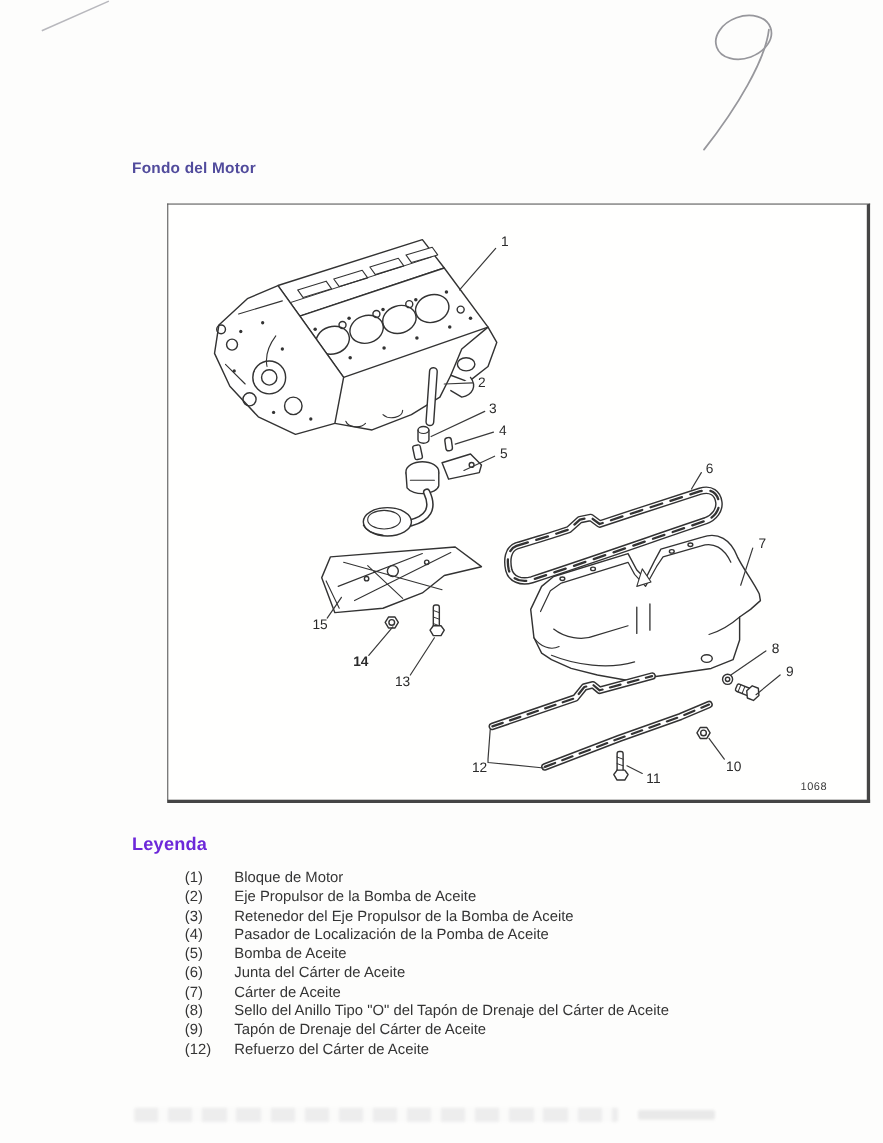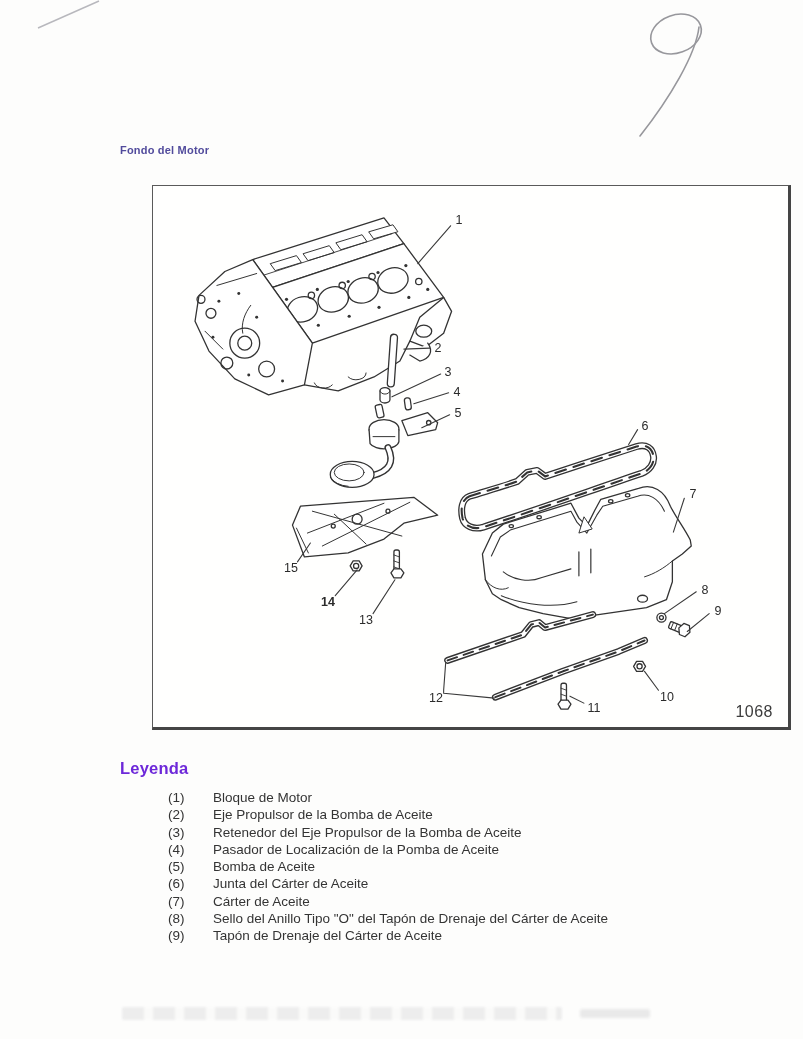--- a/index.html
+++ b/index.html
@@ -11,7 +11,7 @@
   }
   .page-title{
     position:absolute;left:120px;top:144px;margin:0;
-    font-size:11px;font-weight:bold;letter-spacing:.2px;
+    font-size:14px;font-weight:bold;letter-spacing:.2px;
     color:#514b9c;
   }
   .figure-box{

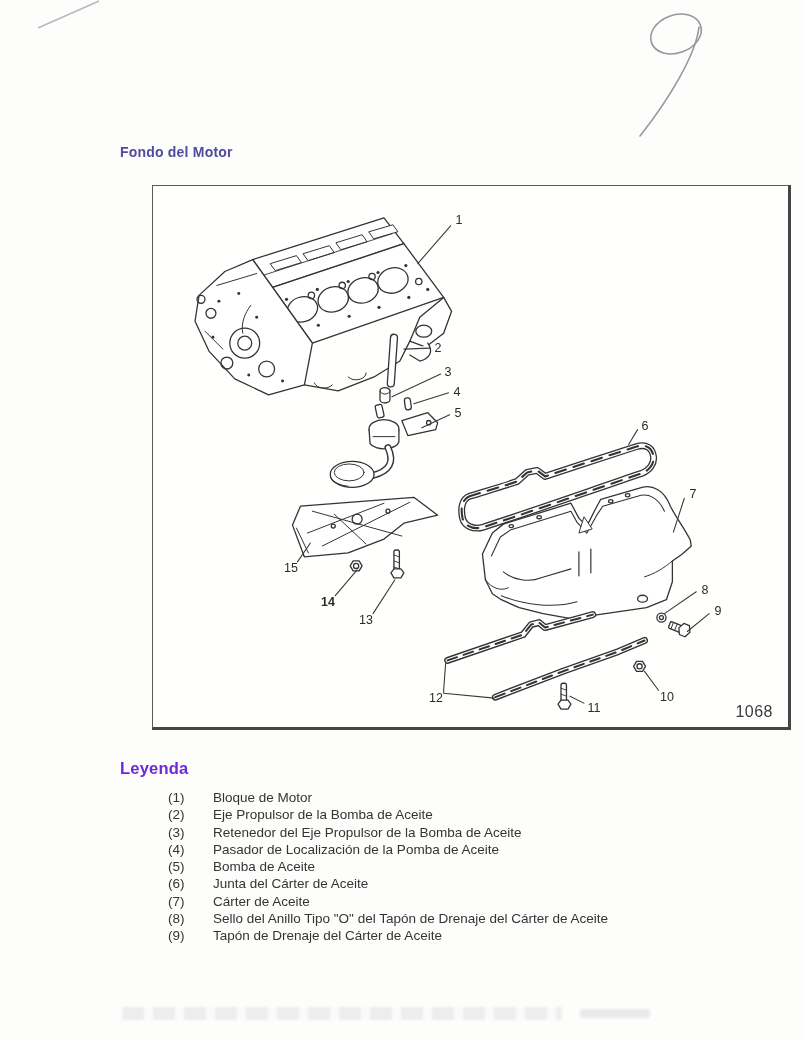--- a/index.html
+++ b/index.html
@@ -23,8 +23,8 @@
   }
   .figure-box svg.art{position:absolute;left:0;top:0;}
   .figure-number{
-    position:absolute;right:15px;bottom:6px;
-    font-size:16px;color:#3c3c3c;letter-spacing:.5px;
+    position:absolute;right:36px;bottom:6px;
+    font-size:10px;color:#3c3c3c;letter-spacing:.5px;
   }
   .callout{
     position:absolute;transform:translate(-50%,-50%);

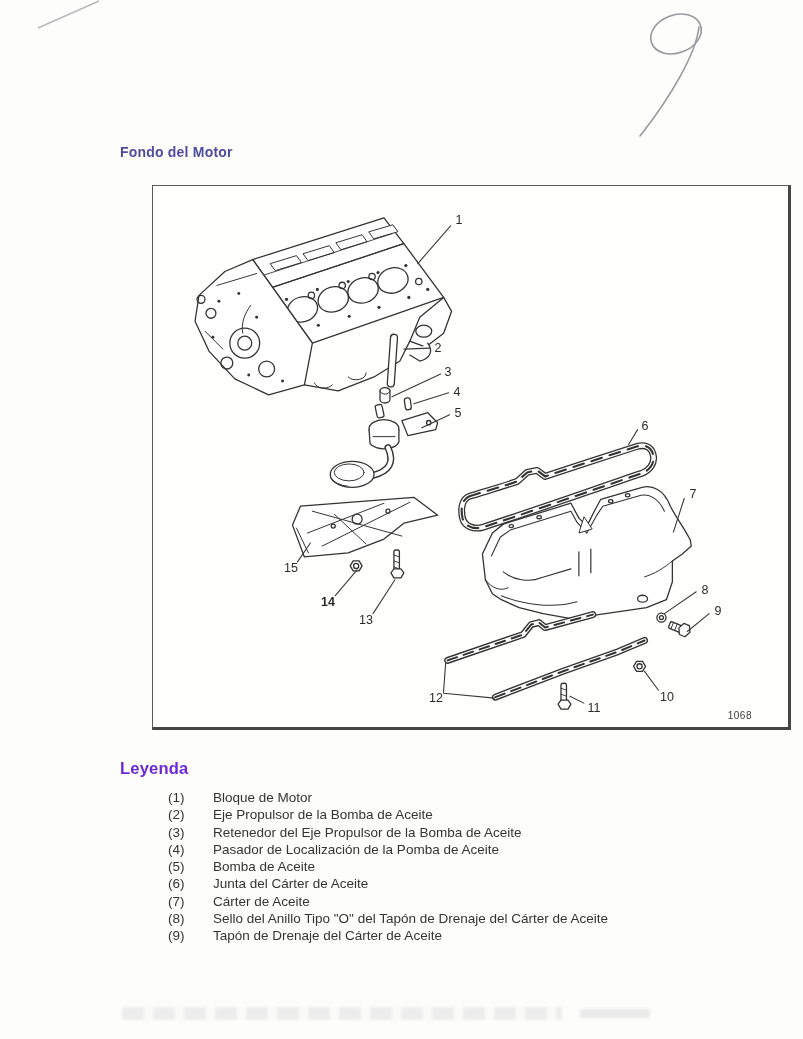--- a/index.html
+++ b/index.html
@@ -308,6 +308,10 @@
       <span class="legend-num">(9)</span>
       <span class="legend-text">Tapón de Drenaje del Cárter de Aceite</span>
     </div>
+    <div class="legend-row">
+      <span class="legend-num">(12)</span>
+      <span class="legend-text">Refuerzo del Cárter de Aceite</span>
+    </div>
   </div>
 
 <div class="ghost-line"></div>

